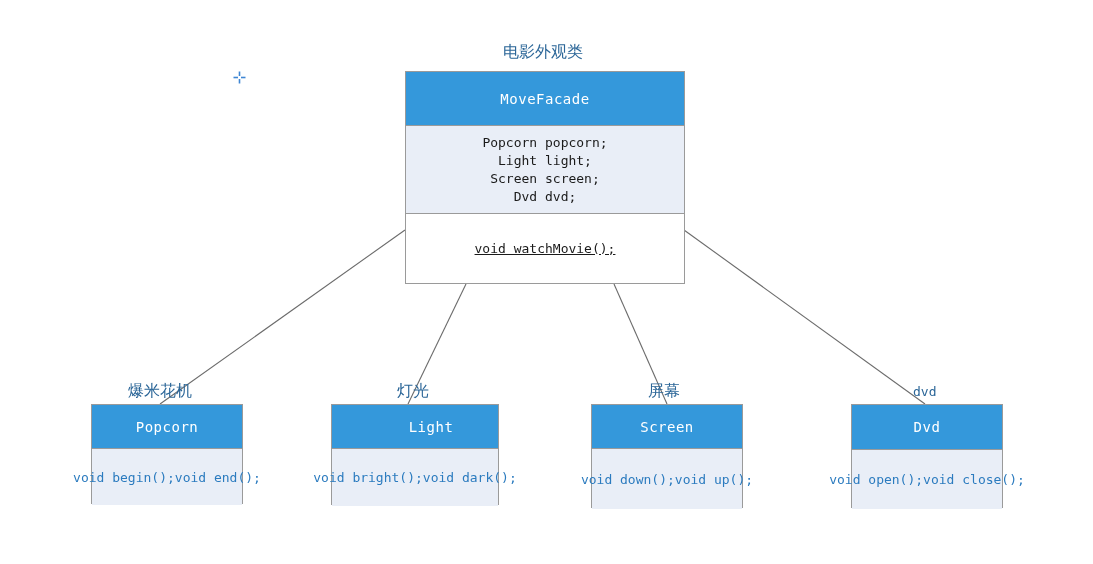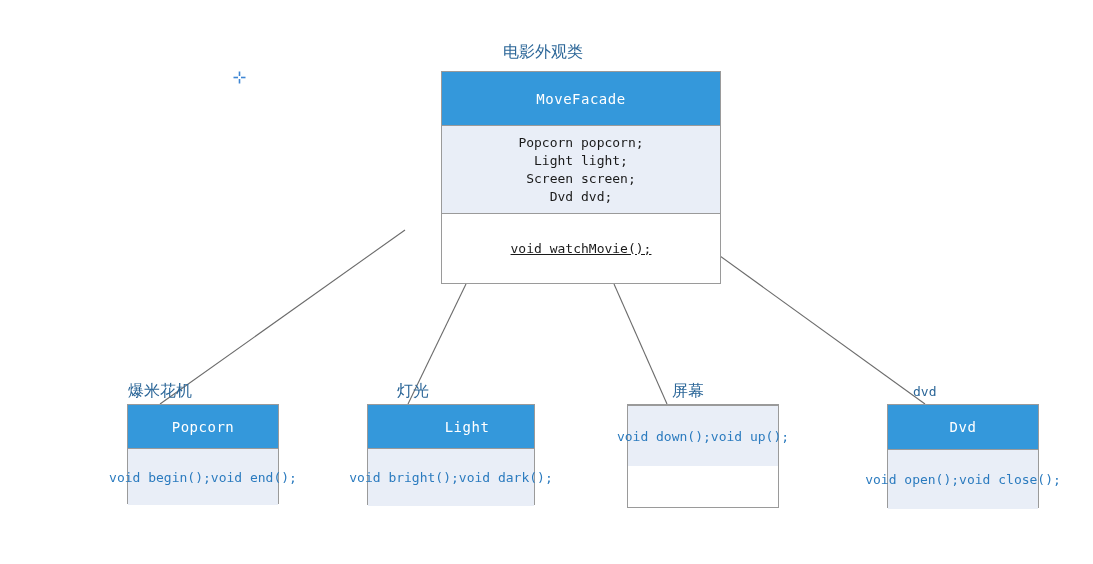--- a/index.html
+++ b/index.html
@@ -32,7 +32,6 @@
     box-sizing: border-box;
     border: 1px solid #9a9a9a;
     background: #ffffff;
-    margin-left: 36px;
   }
   .uml-header {
     box-sizing: border-box;

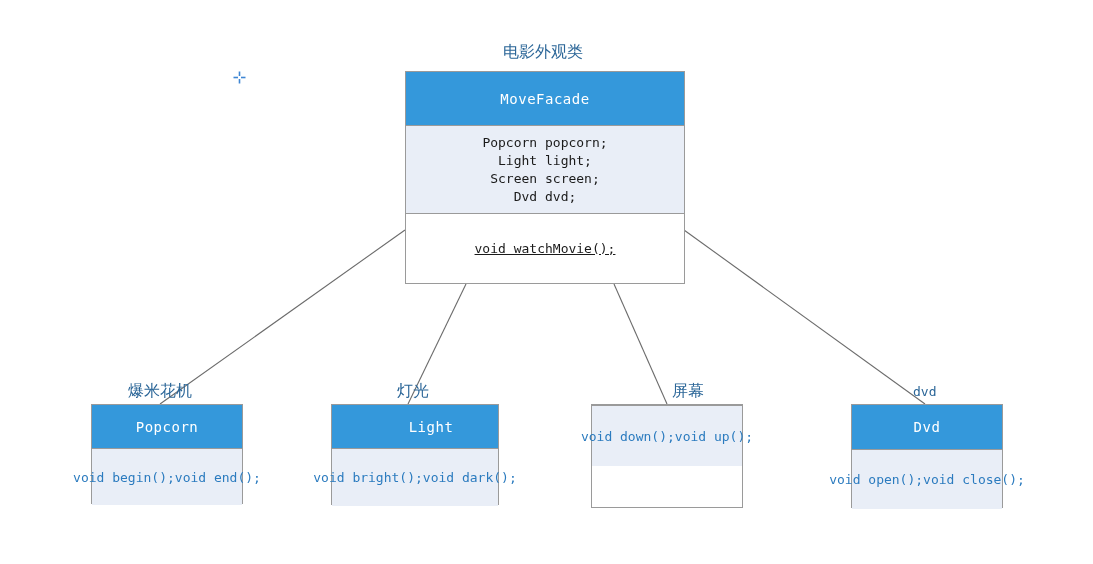--- a/index.html
+++ b/index.html
@@ -164,7 +164,7 @@
     </div>
   </div>
 
-  <div class="anno" style="left:672px; top:381px;">屏幕</div>
+  <div class="anno" style="left:648px; top:381px;">屏幕</div>
   <div class="uml-box" style="left:591px; top:404px; width:152px; height:104px;">
     <div class="leaf-body" style="height:61px;">
       <div class="mline">void down();</div>

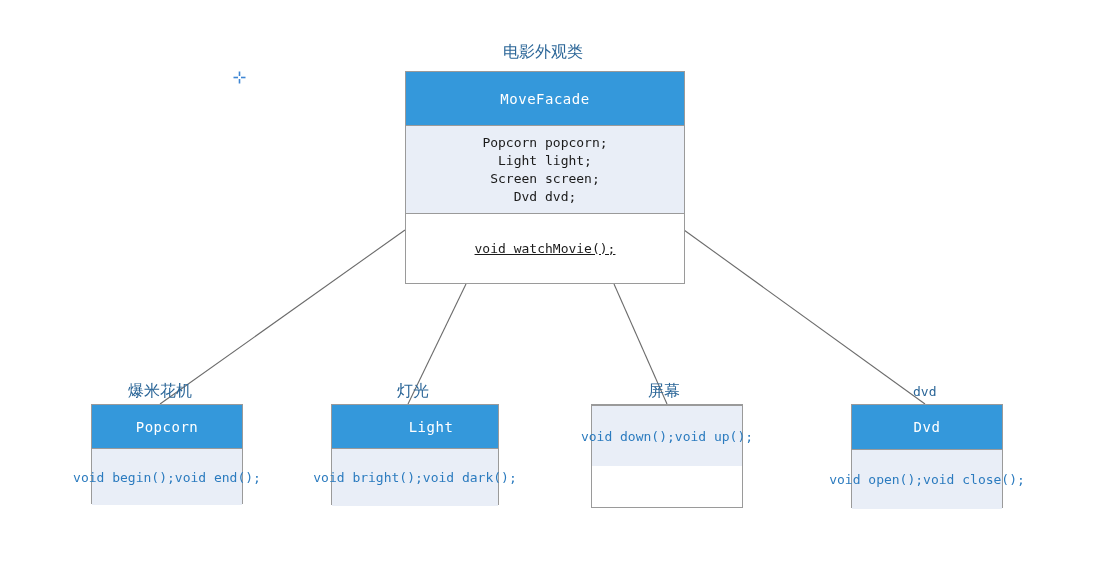--- a/index.html
+++ b/index.html
@@ -166,6 +166,7 @@
 
   <div class="anno" style="left:648px; top:381px;">屏幕</div>
   <div class="uml-box" style="left:591px; top:404px; width:152px; height:104px;">
+    <div class="uml-header" style="height:43px;">Screen</div>
     <div class="leaf-body" style="height:61px;">
       <div class="mline">void down();</div>
       <div class="mline">void up();</div>

